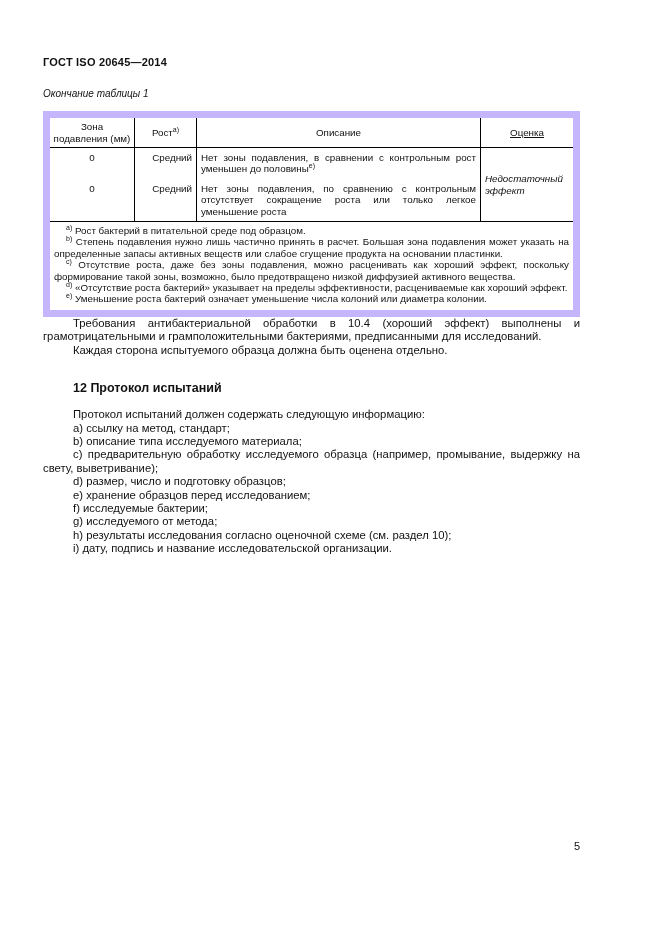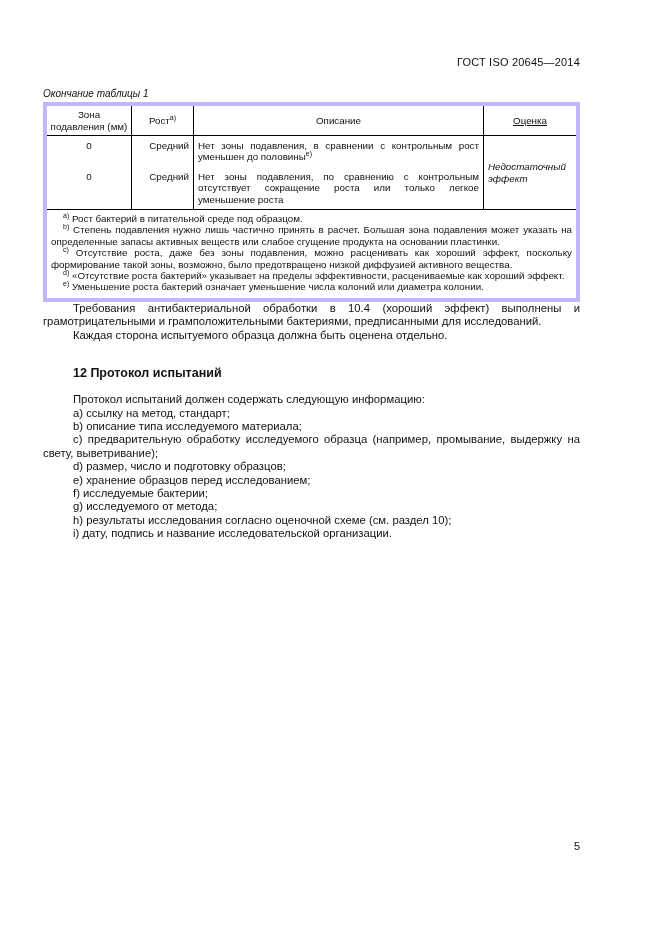--- a/index.html
+++ b/index.html
@@ -15,7 +15,7 @@
     padding: 56px 81px 0 43px;
     background: #fff;
   }
-  .doc-header { text-align: right; font-weight: normal; font-size: 11px; letter-spacing: .2px; }
+  .doc-header { font-weight: bold; font-size: 11px; letter-spacing: .2px; }
   .caption { margin-top: 20px; margin-bottom: 3px; font-style: italic; font-size: 10px; }
 
   

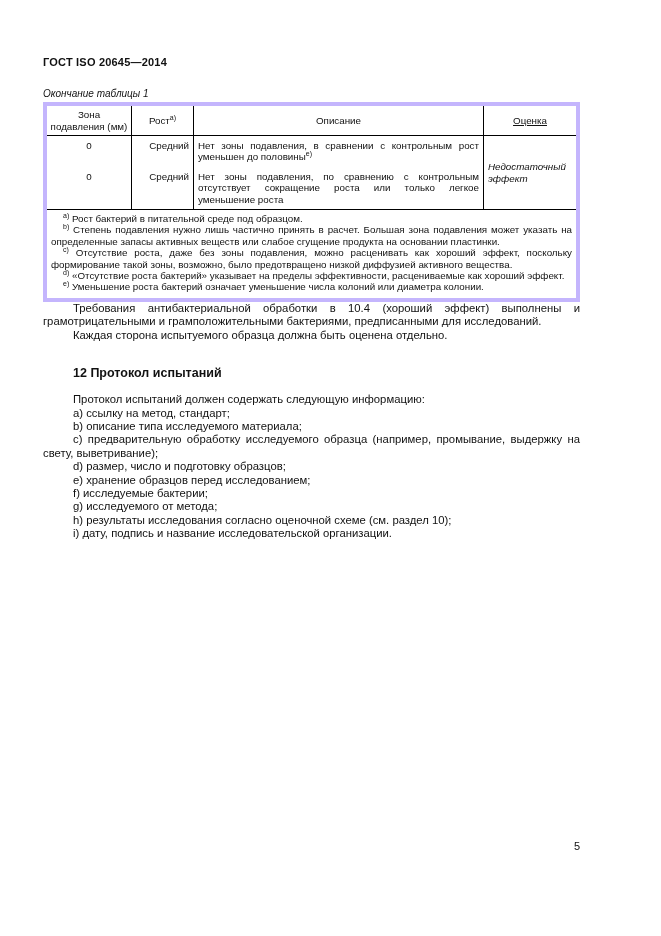--- a/index.html
+++ b/index.html
@@ -16,7 +16,7 @@
     background: #fff;
   }
   .doc-header { font-weight: bold; font-size: 11px; letter-spacing: .2px; }
-  .caption { margin-top: 20px; margin-bottom: 3px; font-style: italic; font-size: 10px; }
+  .caption { margin-top: 20px; margin-bottom: 12px; font-style: italic; font-size: 10px; }
 
   
   .gtable {

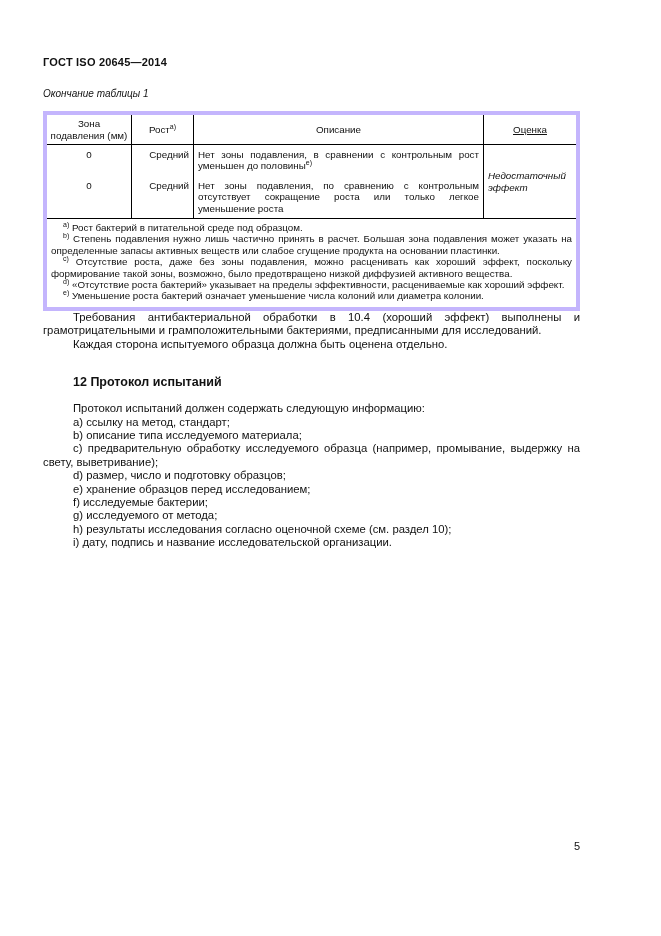--- a/index.html
+++ b/index.html
@@ -23,7 +23,7 @@
     display: grid;
     grid-template-columns: 85px 62px 1fr 92px;
     grid-template-rows: auto auto auto auto;
-    border: 4px solid #c4b5fd;
+    border: 7px solid #c4b5fd;
     font-size: 9.8px;
     line-height: 11.4px;
   }

